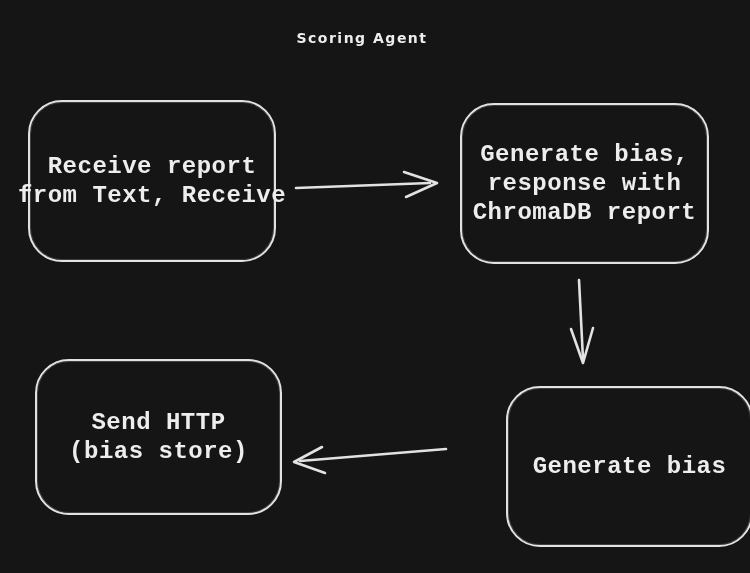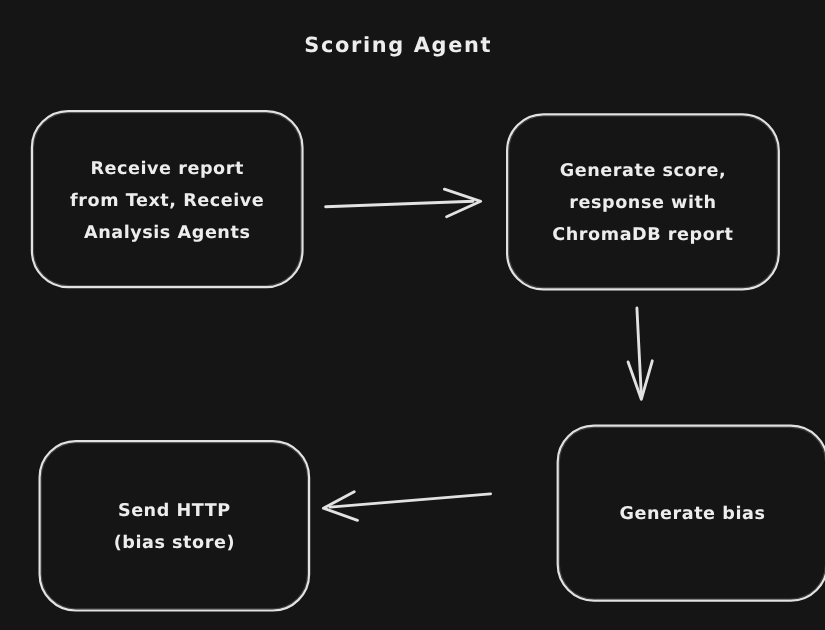--- a/index.html
+++ b/index.html
@@ -14,7 +14,7 @@
     position:absolute;
     top:30px;left:0;width:724px;
     text-align:center;
-    font-size:19px;
+    font-size:14px;
     font-weight:600;
     letter-spacing:1.5px;
     color:var(--text,#ededed);

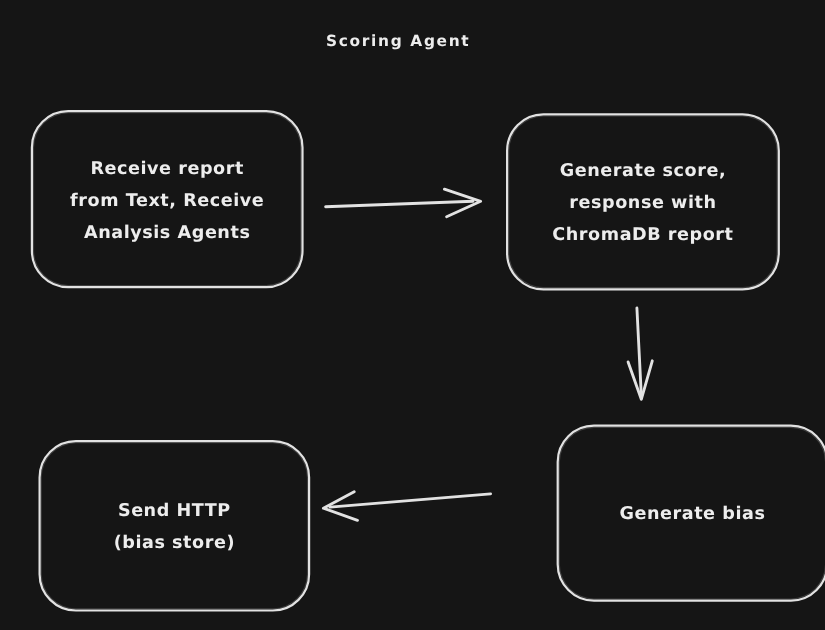--- a/index.html
+++ b/index.html
@@ -30,10 +30,11 @@
     background:transparent;
   }
   .node-label{
-    font-size:16px;
+    font-size:24px;
     line-height:29px;
     font-weight:600;
     letter-spacing:0.5px;
+    font-family:Liberation Mono, monospace;
   }
   .node-label span{display:block;white-space:nowrap;}
   .arrow-layer{

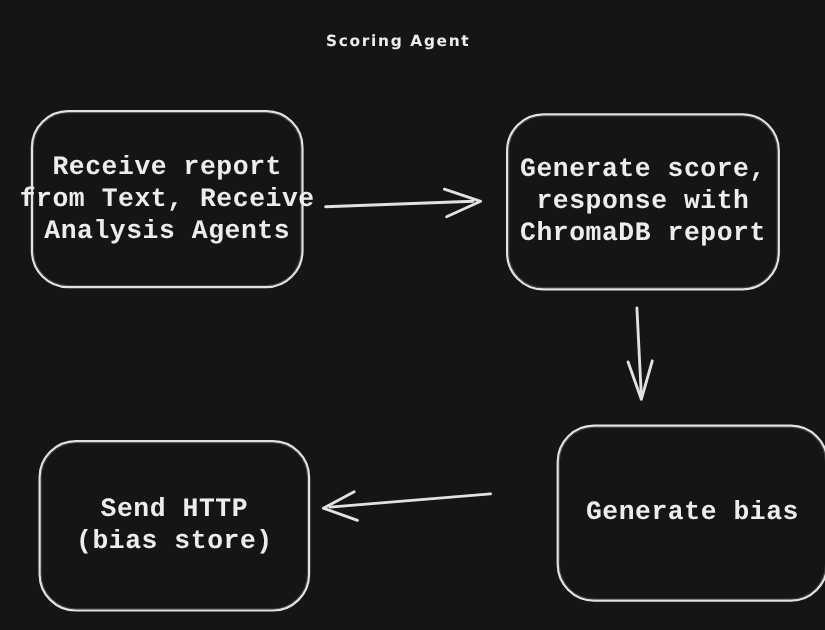--- a/index.html
+++ b/index.html
@@ -73,7 +73,7 @@
 
   <div class="node node-score">
     <div class="node-label">
-      <span>Generate score,</span>
+      <span>Generate bias,</span>
       <span>response with</span>
       <span>ChromaDB report</span>
     </div>

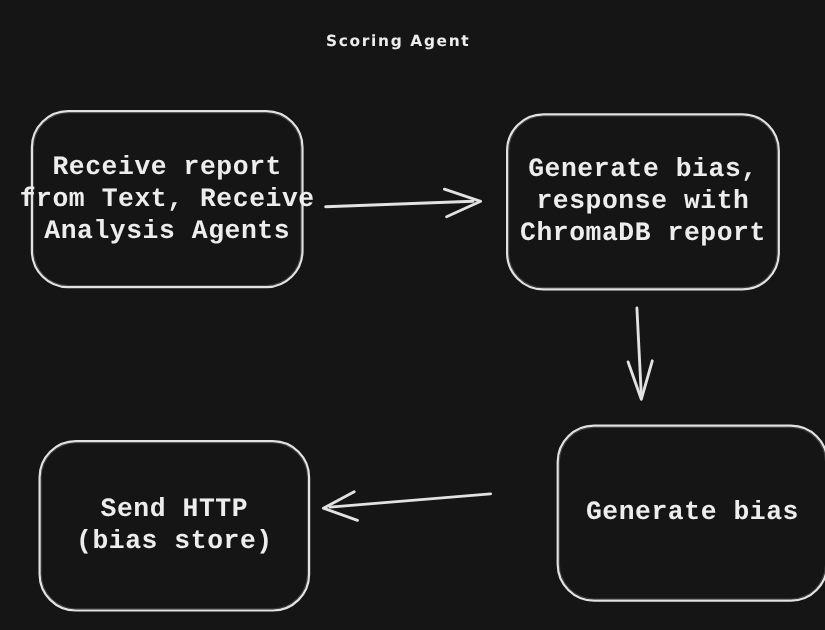--- a/index.html
+++ b/index.html
@@ -67,7 +67,6 @@
     <div class="node-label">
       <span>Receive report</span>
       <span>from Text, Receive</span>
-      <span>Analysis Agents</span>
     </div>
   </div>
 

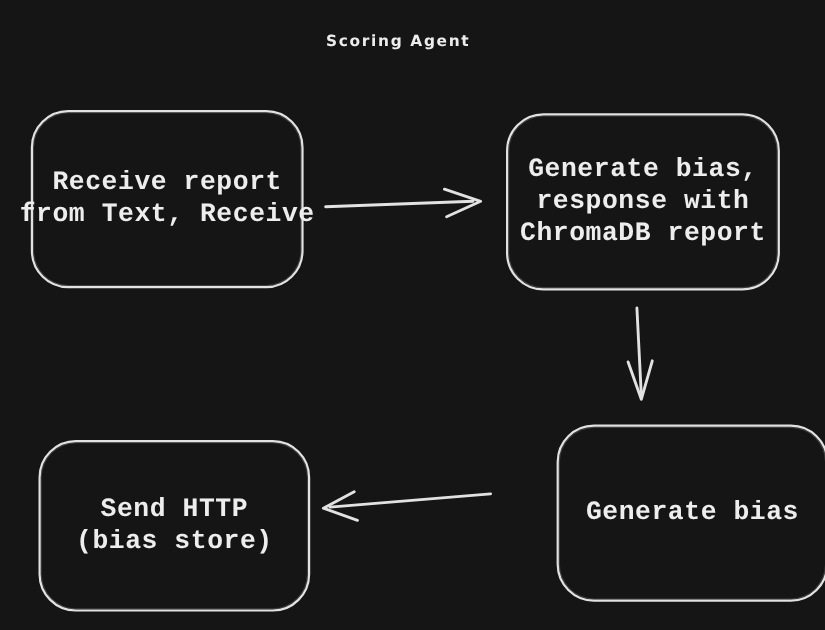--- a/index.html
+++ b/index.html
@@ -54,7 +54,7 @@
   .node-receive {left:28px;  top:100px; width:244px; height:158px;}
   .node-score   {left:460px; top:103px; width:245px; height:157px;}
   .node-bias    {left:462px; top:386px; width:243px; height:157px;margin-left:44px;}
-  .node-response{left:35px;  top:400px; width:243px; height:152px;}
+  .node-response{left:35px;  top:359px; width:243px; height:152px;}
 </style>
 </head>
 <body>

